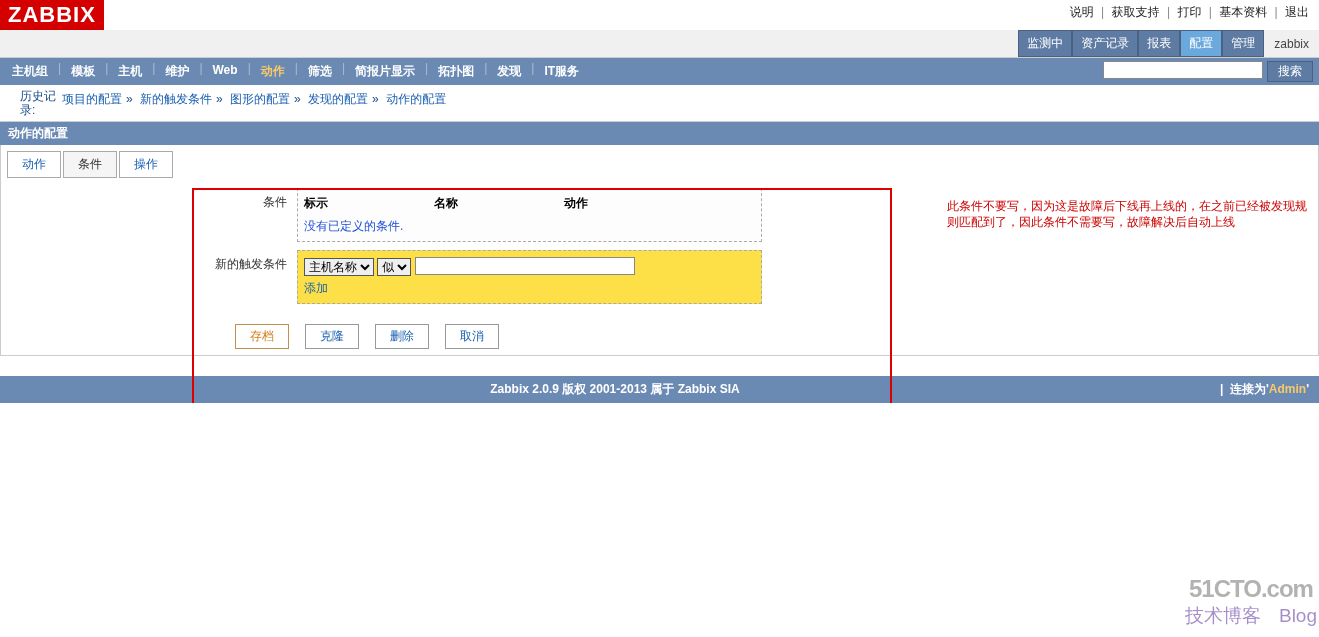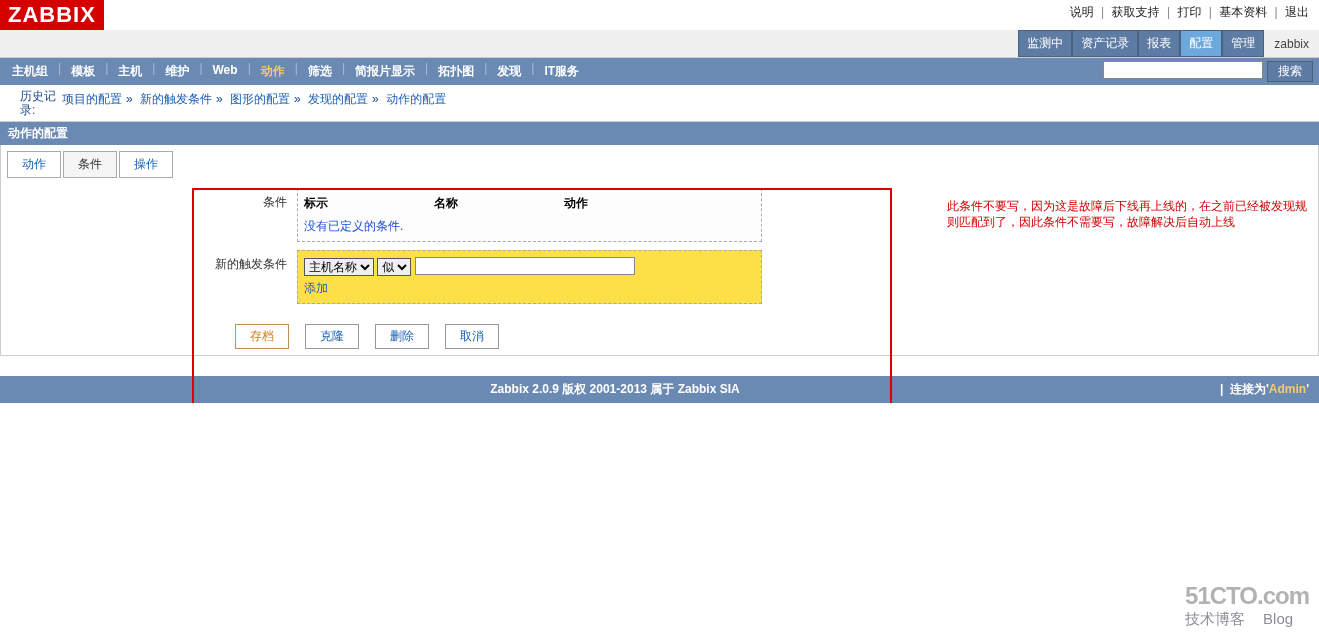--- a/index.html
+++ b/index.html
@@ -67,7 +67,7 @@
     .footer-right { }
     .footer-right b { color: #f8c968; }
     
-    .watermark { position: fixed; right: 10px; bottom: 8px; text-align: left; opacity: 0.5; }
+    .watermark { position: fixed; right: 2px; bottom: 8px; text-align: center; opacity: 0.5; }
     .watermark .wm1 { font-size: 24px; font-weight: bold; color: #666; letter-spacing: -1px; }
     .watermark .wm2 { font-size: 15px; color: #0f172a; }
     .watermark .wm2 b { font-weight: normal; margin-left: 18px; }

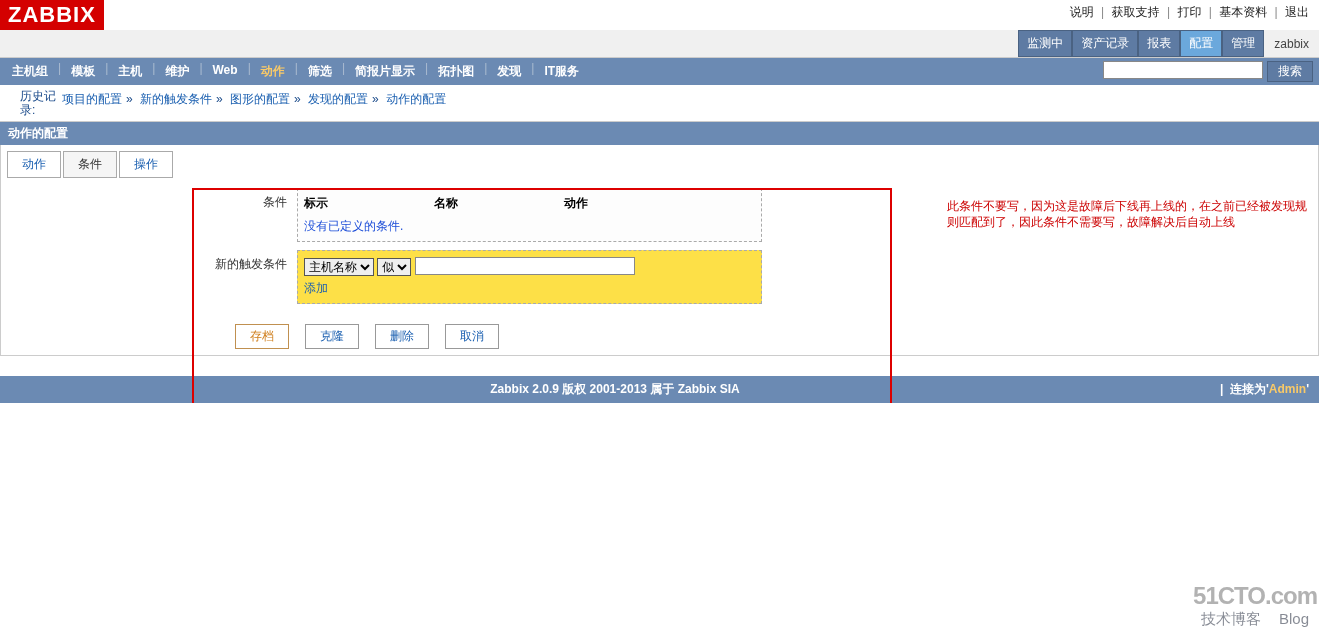--- a/index.html
+++ b/index.html
@@ -69,7 +69,7 @@
     
     .watermark { position: fixed; right: 2px; bottom: 8px; text-align: center; opacity: 0.5; }
     .watermark .wm1 { font-size: 24px; font-weight: bold; color: #666; letter-spacing: -1px; }
-    .watermark .wm2 { font-size: 15px; color: #0f172a; }
+    .watermark .wm2 { font-size: 19px; color: #4c1d95; }
     .watermark .wm2 b { font-weight: normal; margin-left: 18px; }
     
     select.native { font-size: 12px; border: 1px solid #555; }

